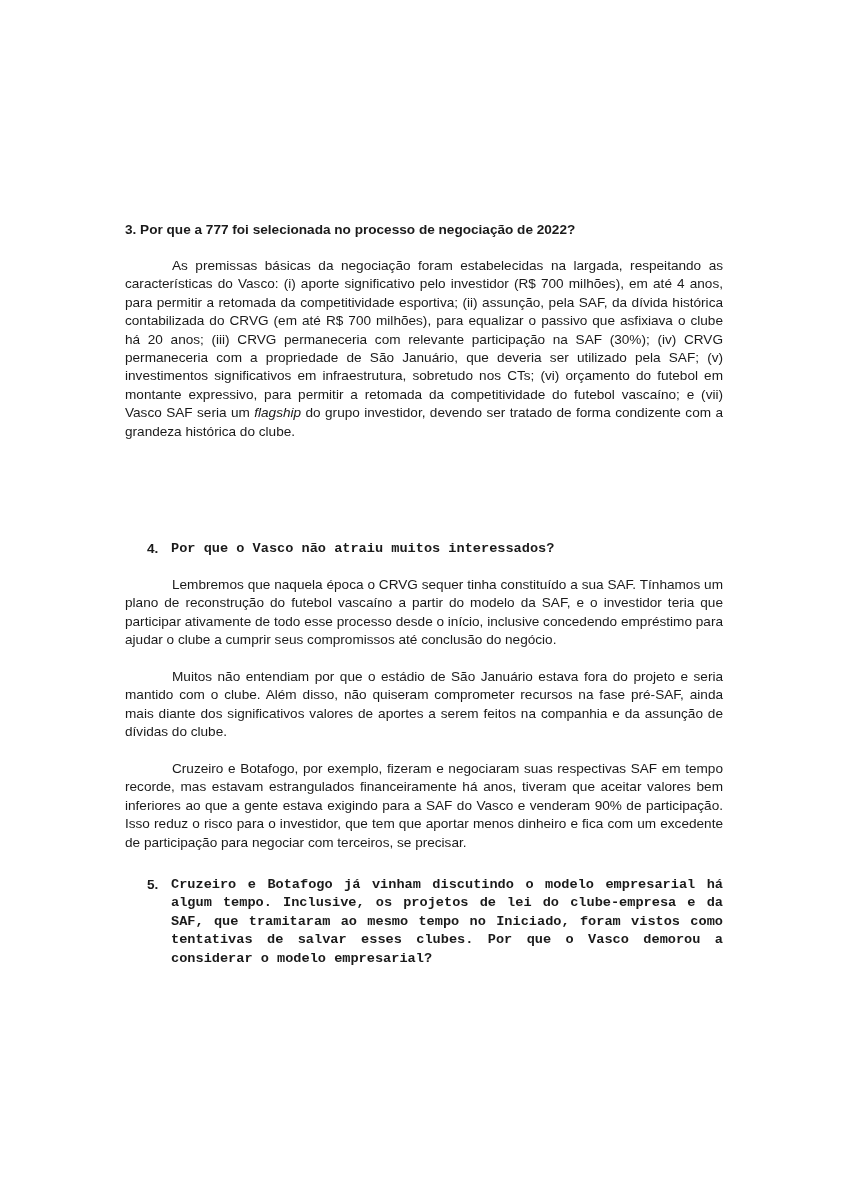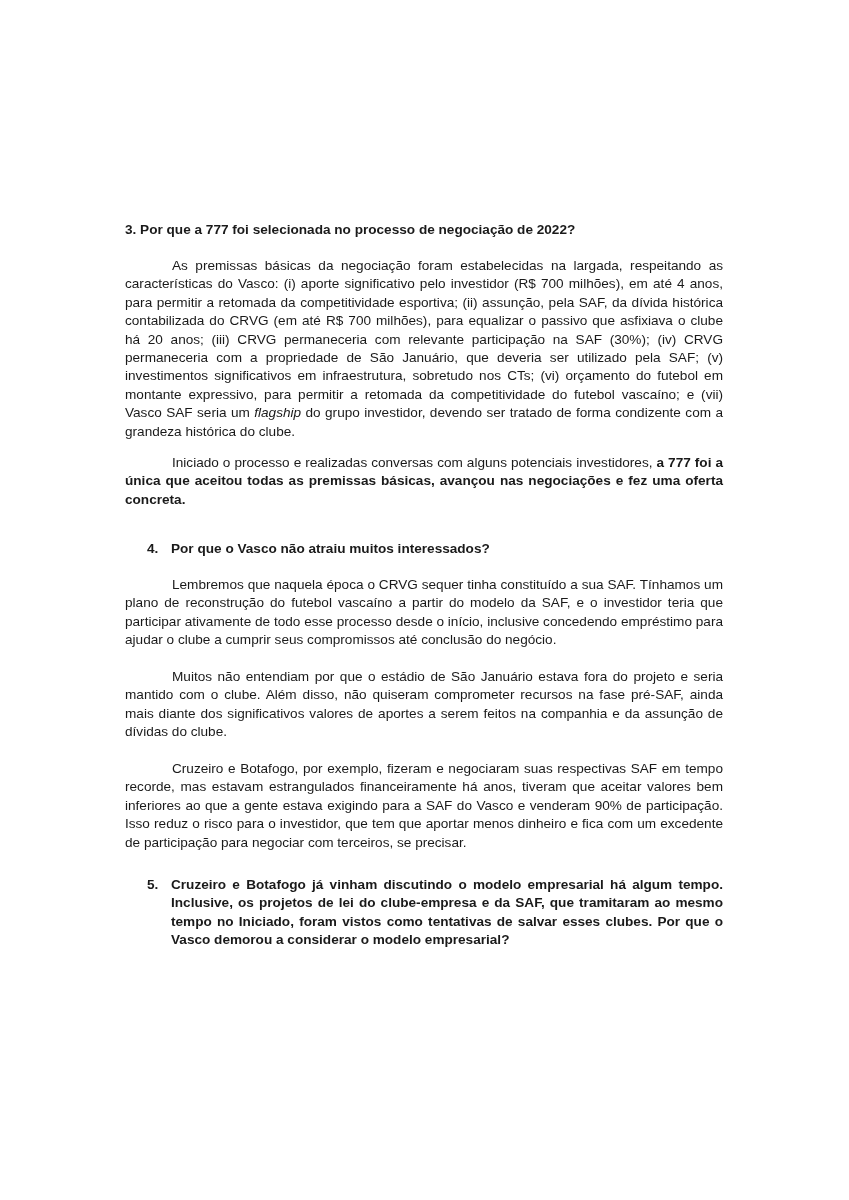--- a/index.html
+++ b/index.html
@@ -24,7 +24,6 @@
 
   <div class="block para" style="top:257px;"><span>As premissas básicas da negociação foram estabelecidas na largada, respeitando as características do Vasco: (i) aporte significativo pelo investidor (R$ 700 milhões), em até 4 anos, para permitir a retomada da competitividade esportiva; (ii) assunção, pela SAF, da dívida histórica contabilizada do CRVG (em até R$ 700 milhões), para equalizar o passivo que asfixiava o clube há 20 anos; (iii) CRVG permaneceria com relevante participação na SAF (30%); (iv) CRVG permaneceria com a propriedade de São Januário, que deveria ser utilizado pela SAF; (v) investimentos significativos em infraestrutura, sobretudo nos CTs; (vi) orçamento do futebol em montante expressivo, para permitir a retomada da competitividade do futebol vascaíno; e (vii) Vasco SAF seria um </span><i>flagship</i><span> do grupo investidor, devendo ser tratado de forma condizente com a grandeza histórica do clube.</span></div>
 
-  <div class="block para" style="top:454px;"><span>Iniciado o processo e realizadas conversas com alguns potenciais investidores, </span><b>a 777 foi a única que aceitou todas as premissas básicas, avançou nas negociações e fez uma oferta concreta.</b></div>
 
   <div class="numbered" style="top:540px;">
     <span class="num">4.</span>

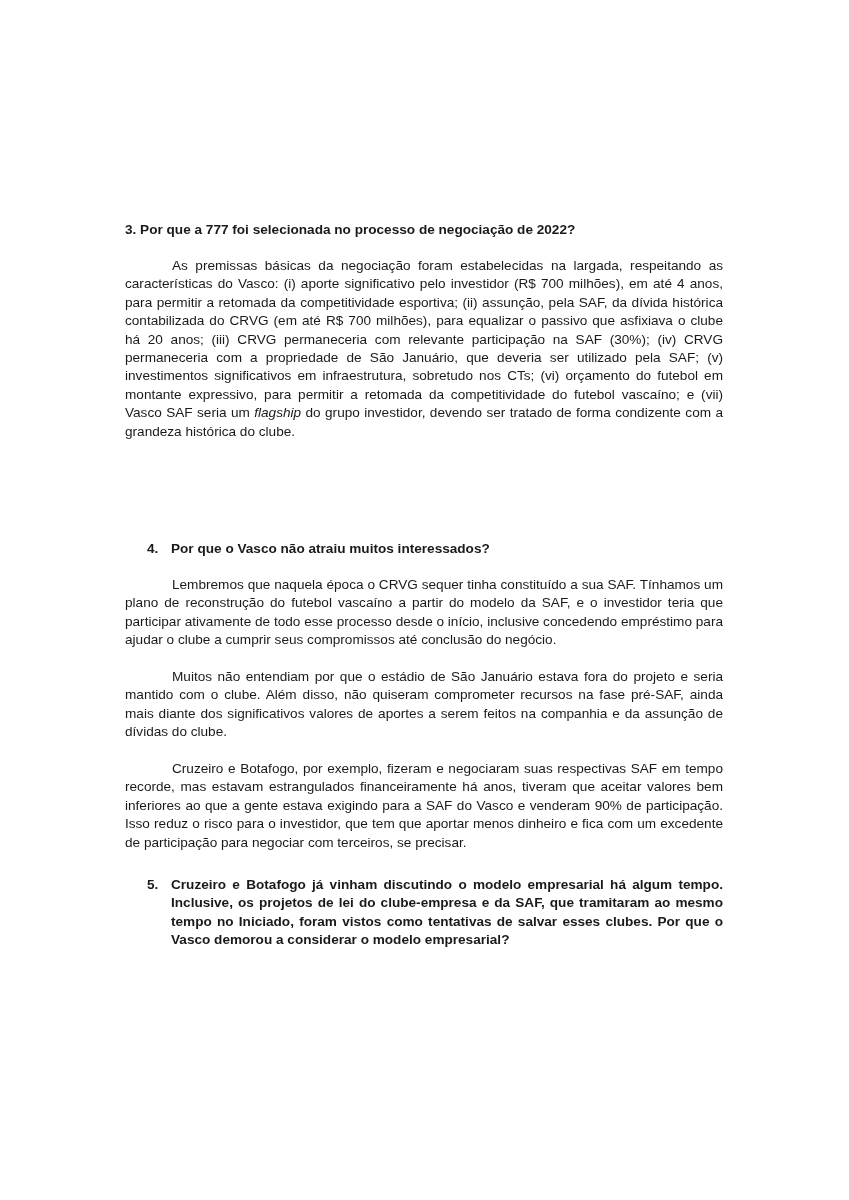--- a/index.html
+++ b/index.html
@@ -11,7 +11,7 @@
   .heading { font-weight: bold; }
   .numbered { position: absolute; left: 147px; width: 576px; font-weight: bold; font-size: 13.6px; line-height: 18.4px; }
   .numbered .num { position: absolute; left: 0; top: 0; }
-  .numbered .txt { display: block; margin-left: 24px; text-align: justify; }
+  .numbered .txt { display: block; margin-left: 24px; text-align: justify; font-family: Liberation Mono, monospace; }
   b { font-weight: bold; }
   i { }
 </style>

